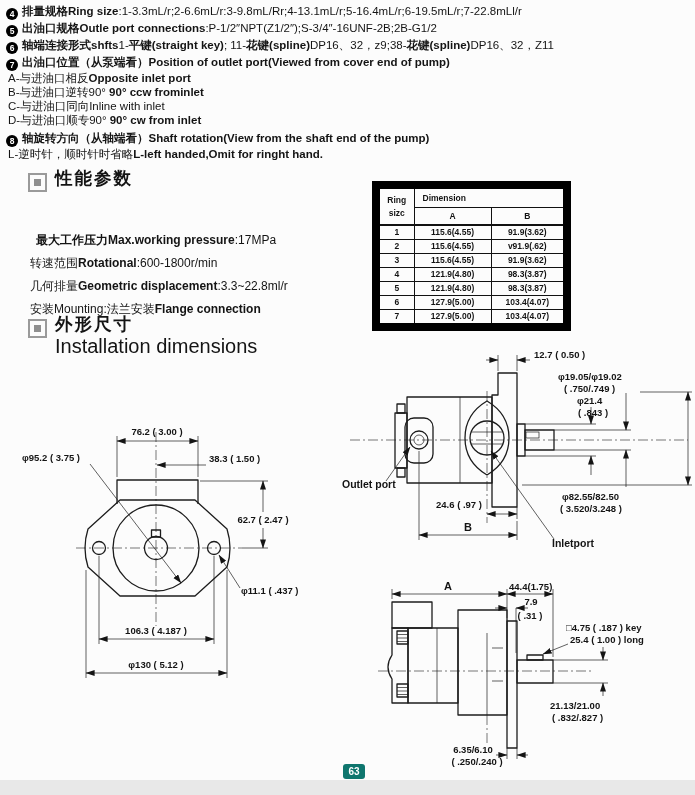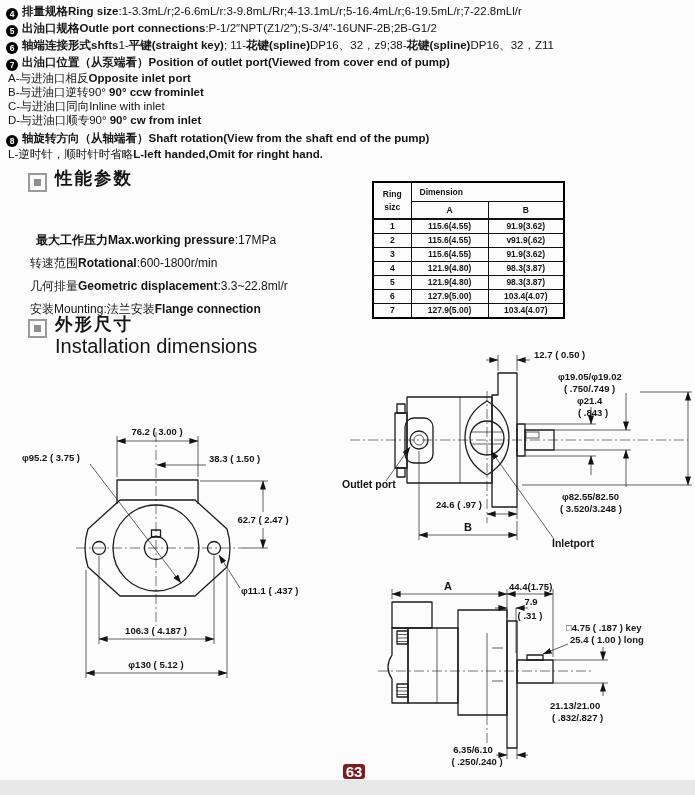--- a/index.html
+++ b/index.html
@@ -27,7 +27,7 @@
             font-size:8.5px;font-weight:bold;table-layout:fixed;}
   table.dim td,table.dim th{border:1px solid #111;padding:0;line-height:13px;height:13px;
             text-align:center;overflow:hidden;}
-  table.dim{border:2px solid #000000;}
+  table.dim{border:8px solid #000000;}
   table.dim th.dimh{text-align:left;padding-left:8px;height:18px;}
   table.dim th.ab{height:16px;border-bottom:2px solid #111;}
   table.dim th.ring{width:38px;border-bottom:2px solid #111;}

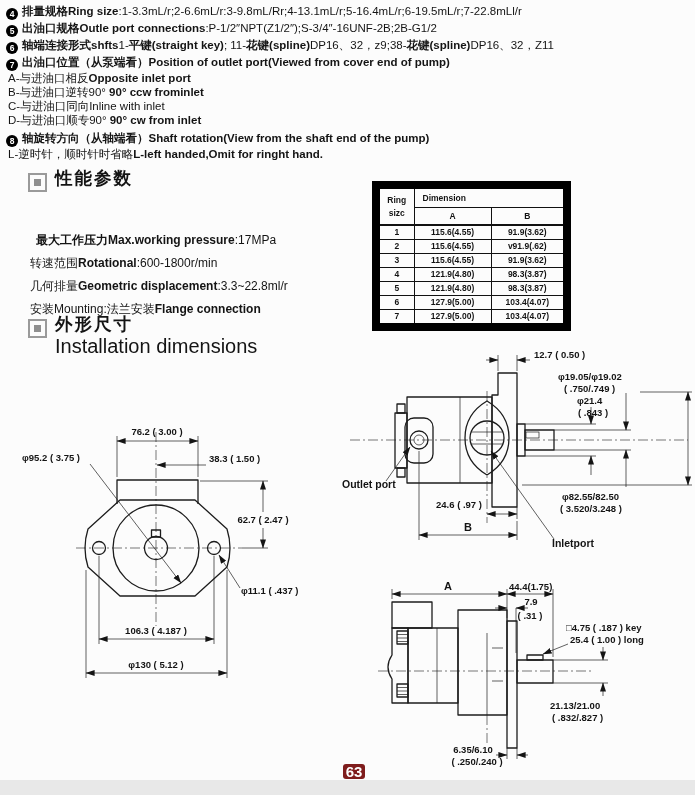--- a/index.html
+++ b/index.html
@@ -42,8 +42,8 @@
   svg text.big{font-size:11px;}
   svg text.lbl{font-size:10.5px;}
   
-  .badge{position:absolute;left:343px;top:764px;width:22px;height:15px;background:#7f1d1d;
-         border-radius:3px;color:#fff;font-size:15px;font-weight:bold;text-align:center;
+  .badge{position:absolute;left:343px;top:764px;width:22px;height:15px;background:#0f766e;
+         border-radius:3px;color:#fff;font-size:10px;font-weight:bold;text-align:center;
          line-height:15px;}
 </style>
 </head>

